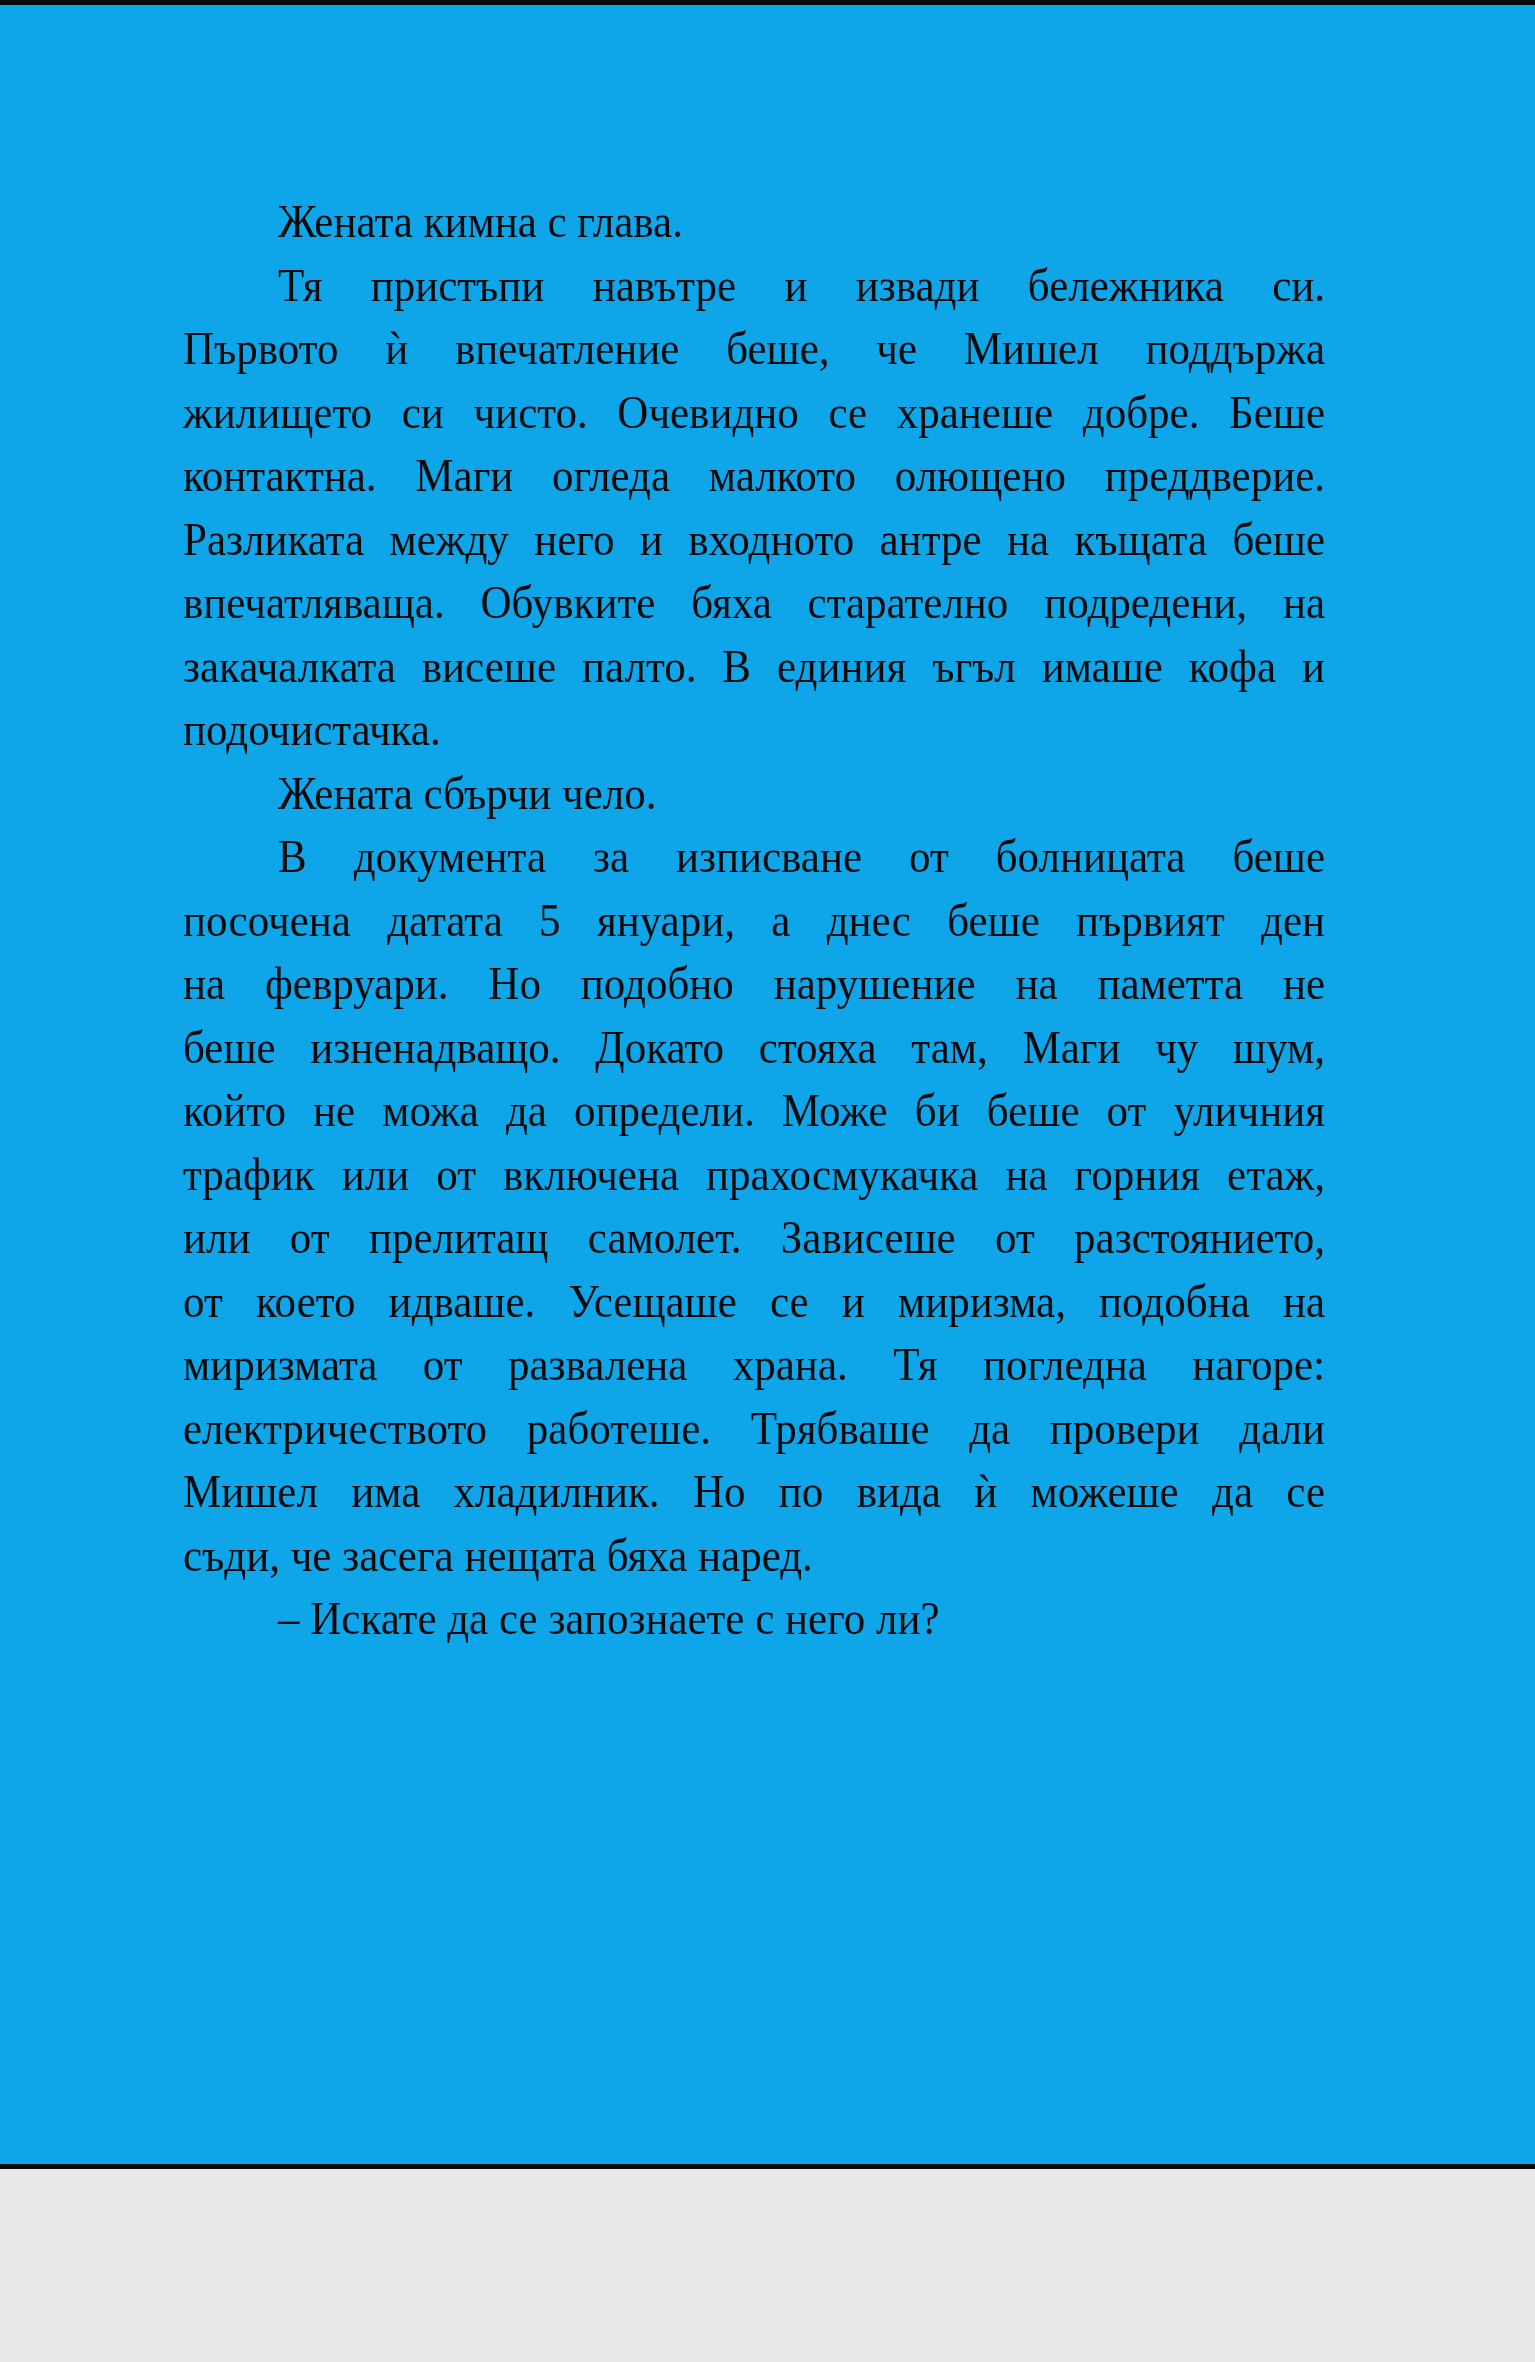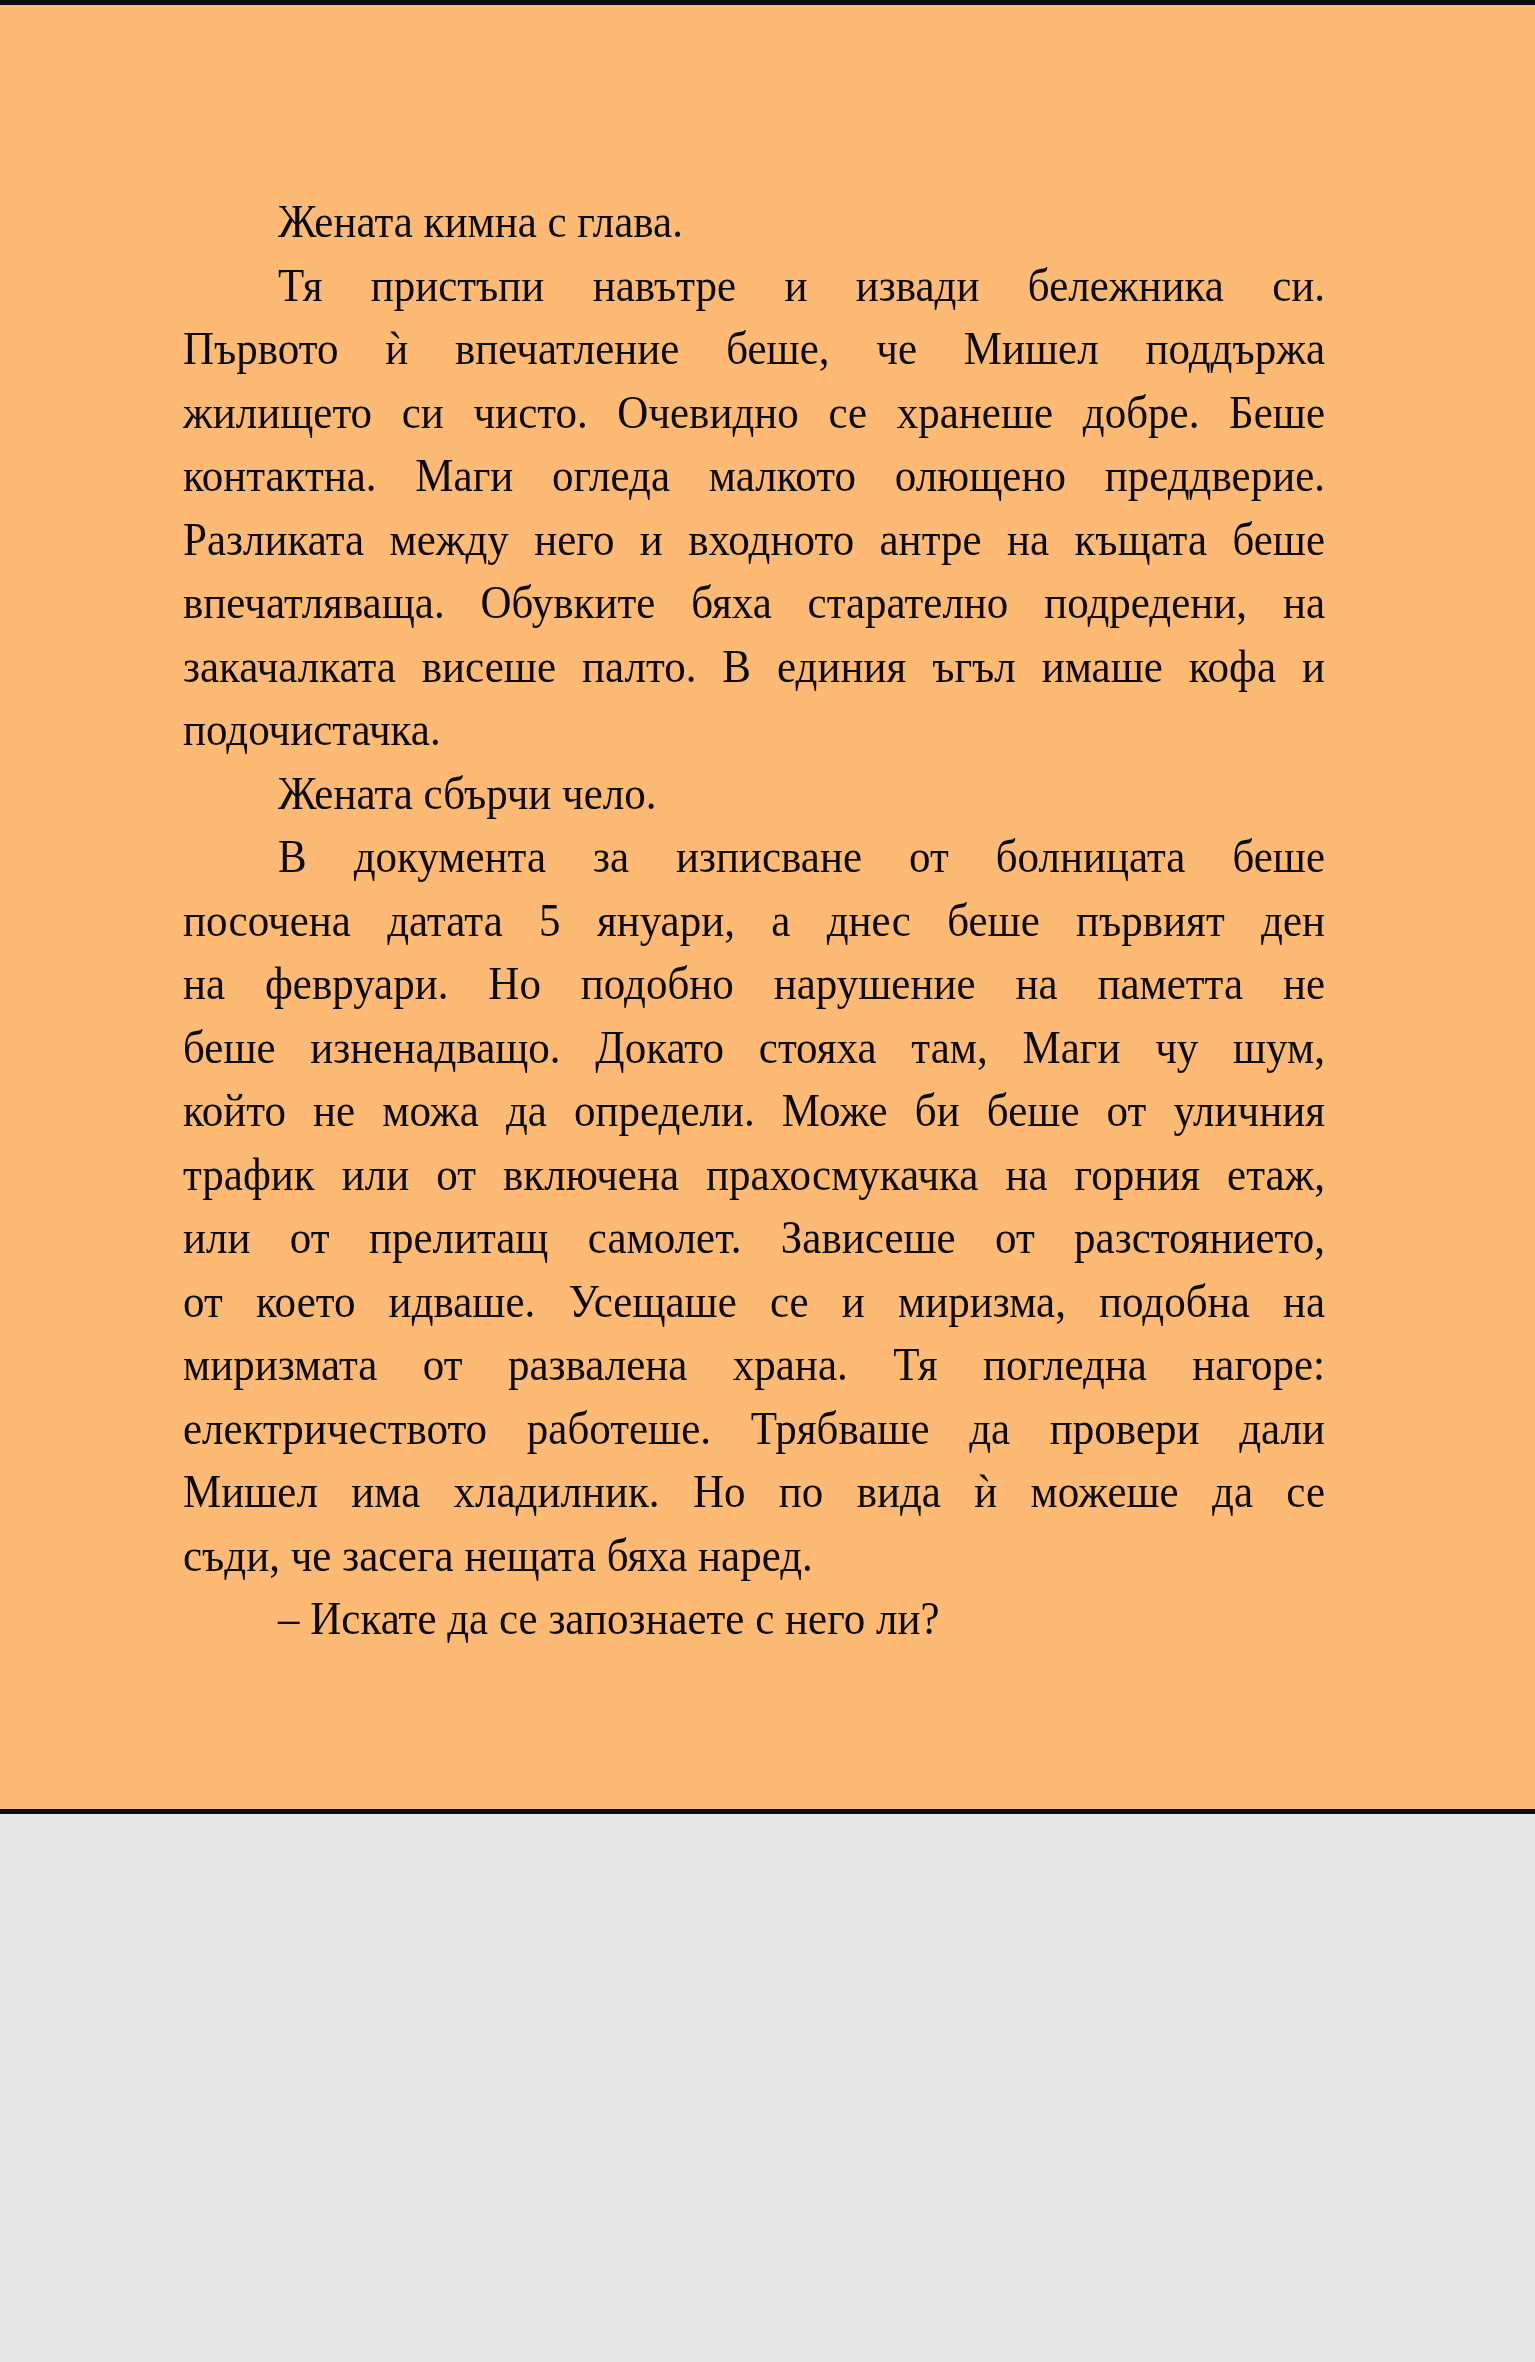--- a/index.html
+++ b/index.html
@@ -10,9 +10,9 @@
   .page {
     position: relative;
     width: 1535px;
-    height: 1814px;
+    height: 2169px;
     margin: 0 auto;
-    background: #fdba74;
+    background: #0ea5e9;
     overflow: hidden;
     font-family: "Liberation Serif", "DejaVu Serif", serif;
     color: #0a0a0a;

